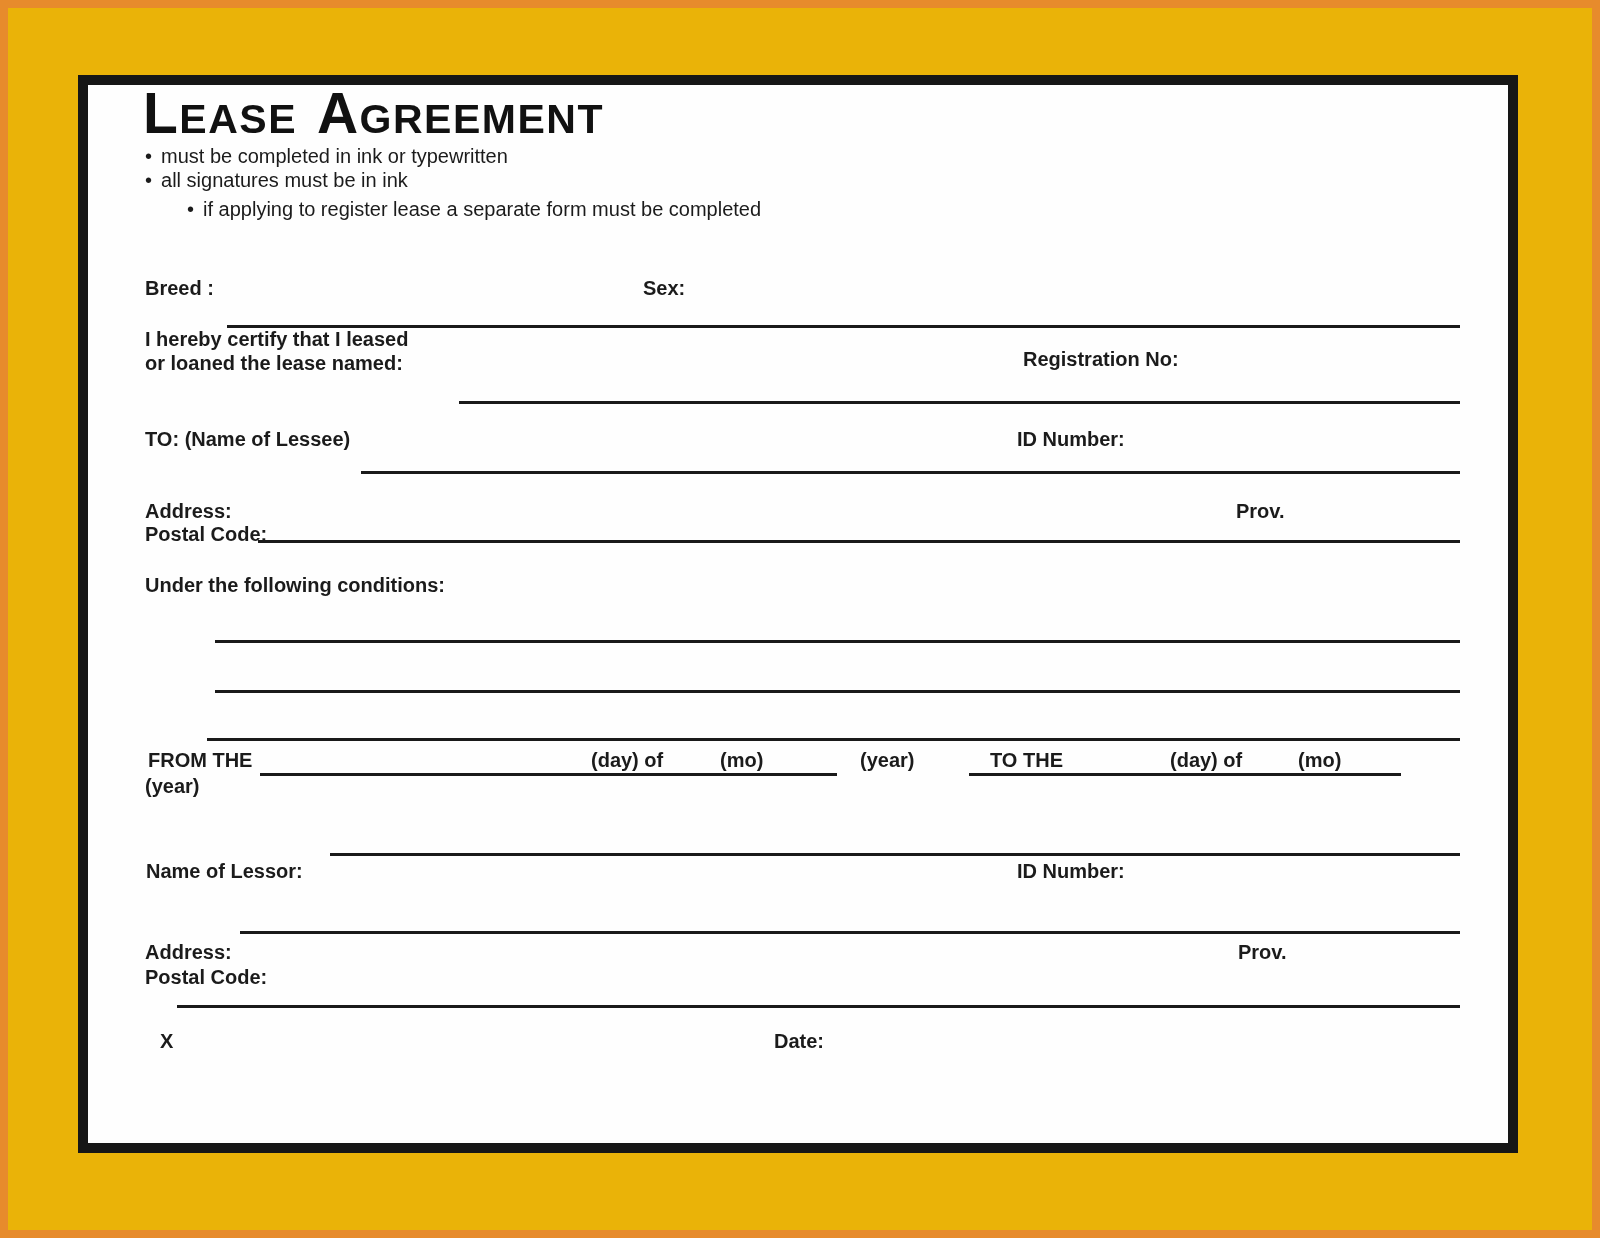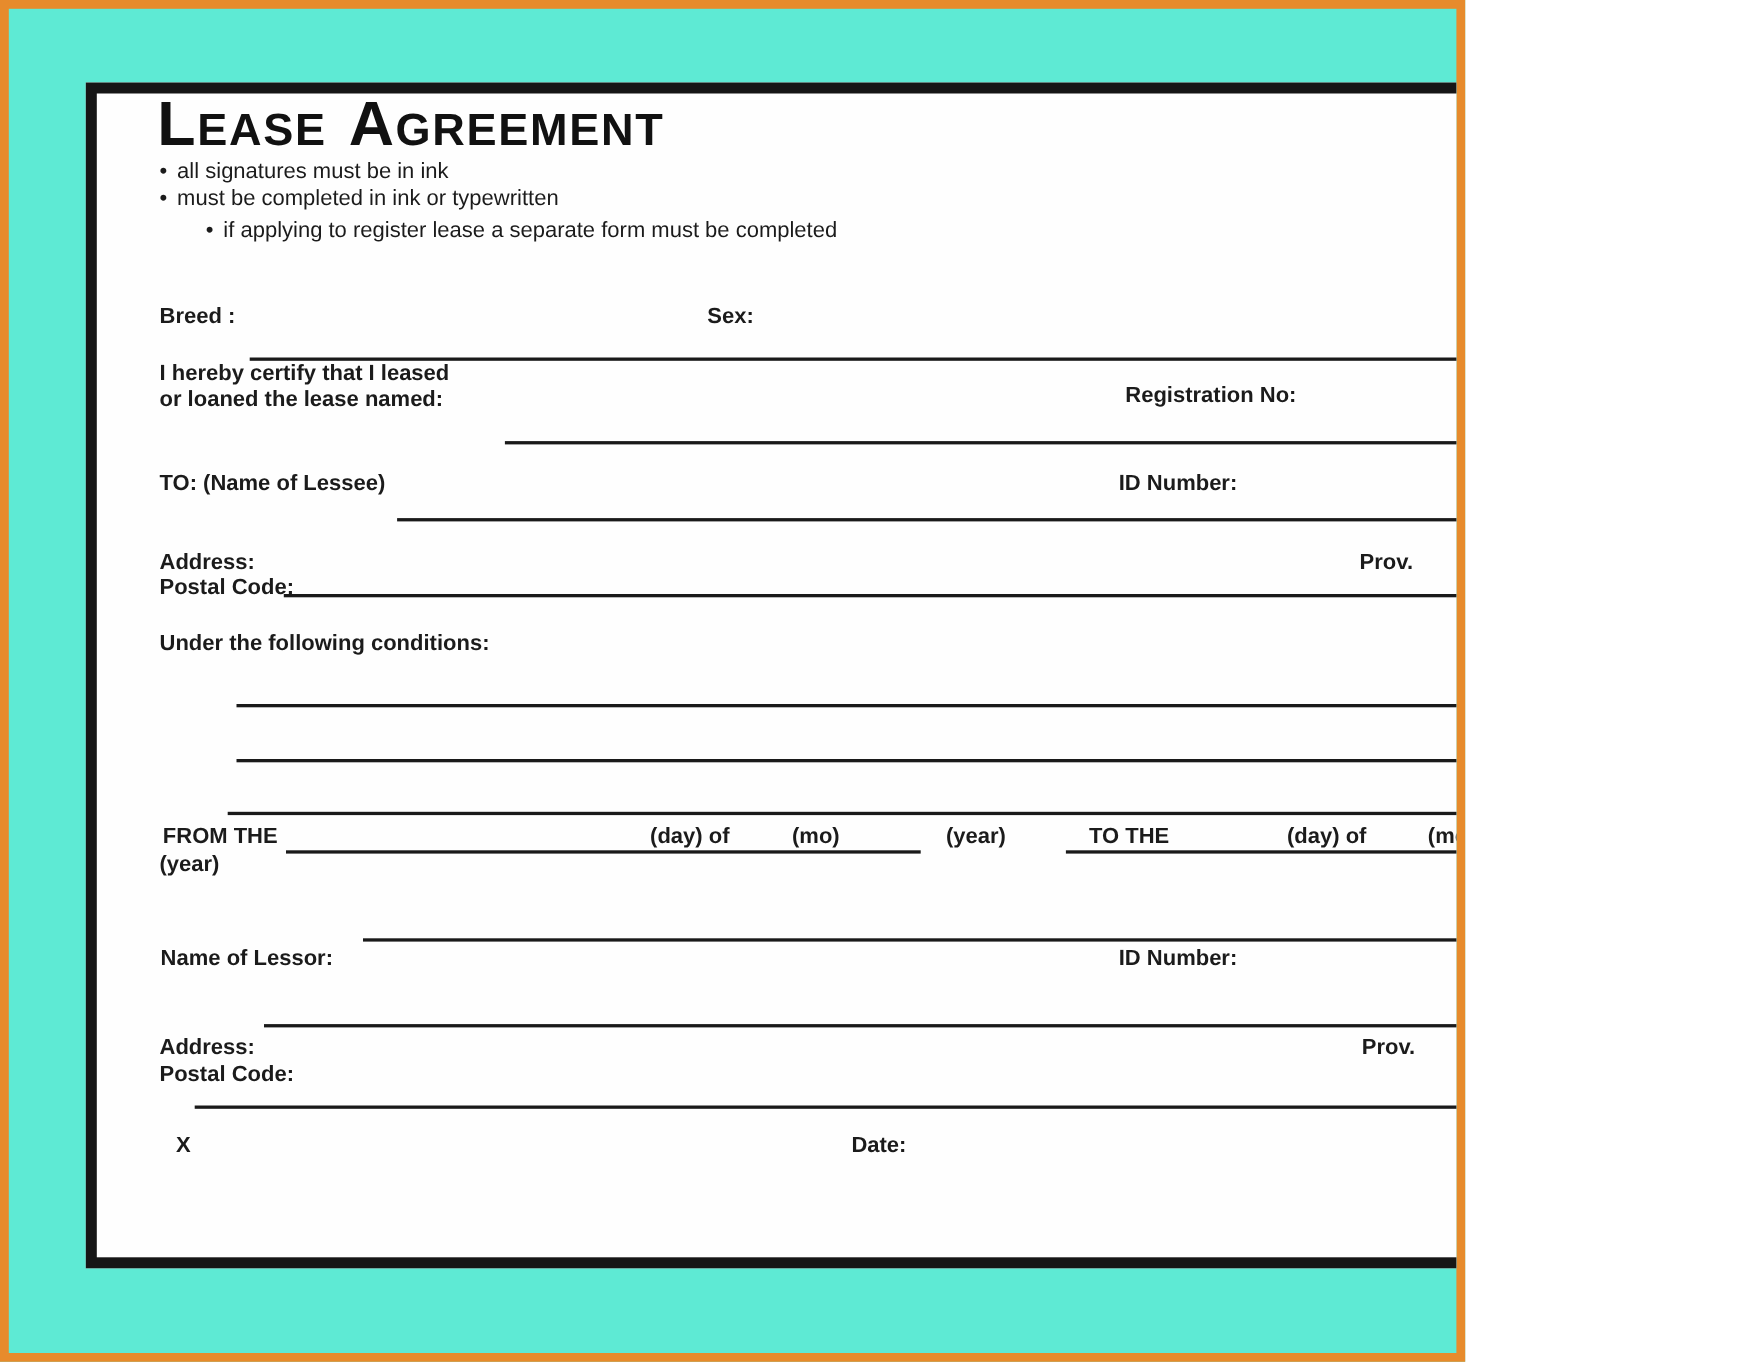--- a/index.html
+++ b/index.html
@@ -5,10 +5,10 @@
   html,body{margin:0;padding:0;}
   .page{
     position:relative;
-    width:1332px;height:1238px;
+    width:1600px;height:1238px;
     box-sizing:border-box;
     border:8px solid #E78B2C;
-    background:#5eead4;
+    background:#eab308;
     font-family:"Liberation Sans", sans-serif;
     color:#1B1B1B;
     overflow:hidden;

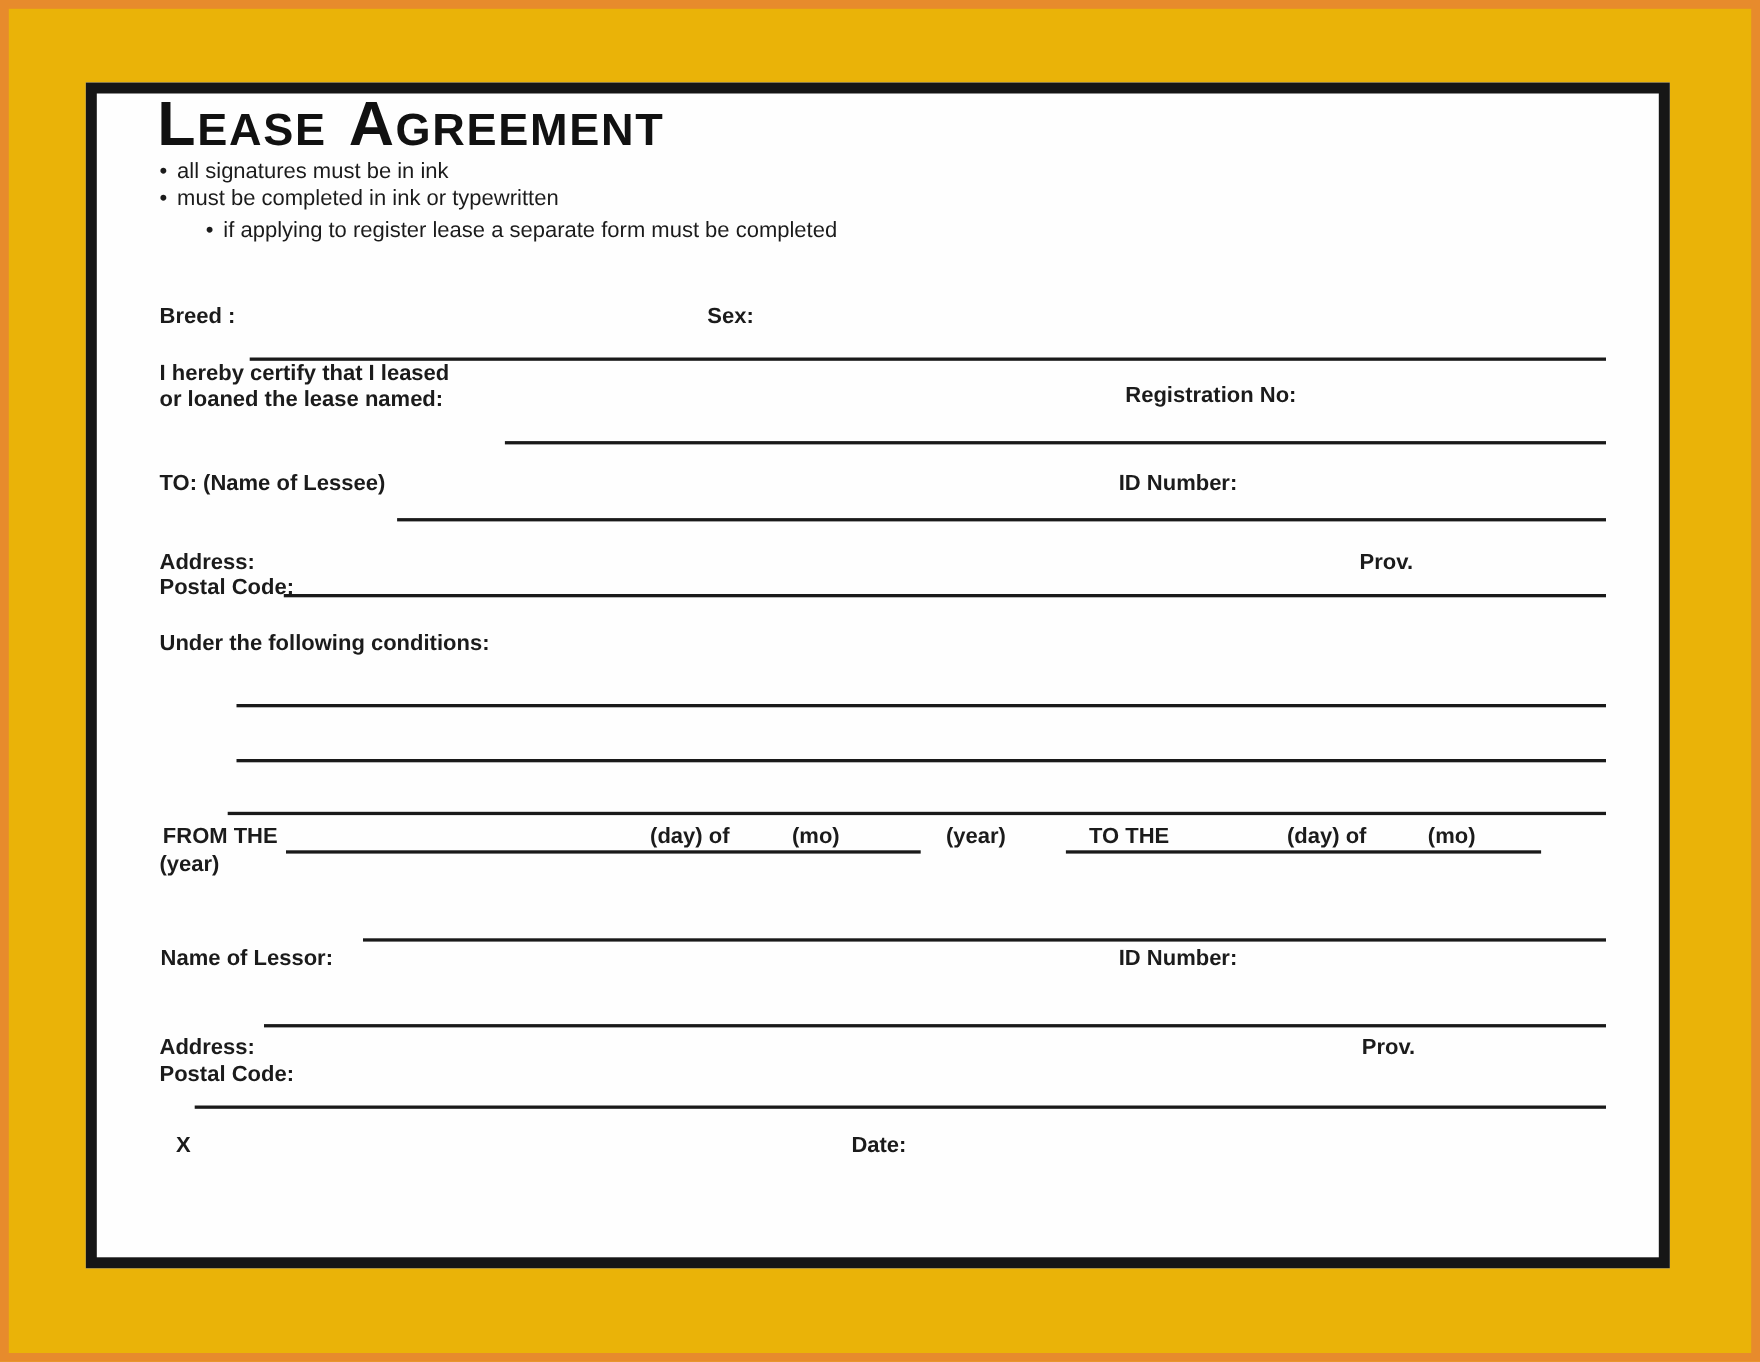--- a/index.html
+++ b/index.html
@@ -58,8 +58,8 @@
     </div>
 
     <div class="bullets">
+      <div class="bullet-row"><span class="bullet-glyph">•</span><span>must be completed in ink or typewritten</span></div>
       <div class="bullet-row"><span class="bullet-glyph">•</span><span>all signatures must be in ink</span></div>
-      <div class="bullet-row"><span class="bullet-glyph">•</span><span>must be completed in ink or typewritten</span></div>
       <div class="bullet-row third"><span class="bullet-glyph">•</span><span>if applying to register lease a separate form must be completed</span></div>
     </div>
 

